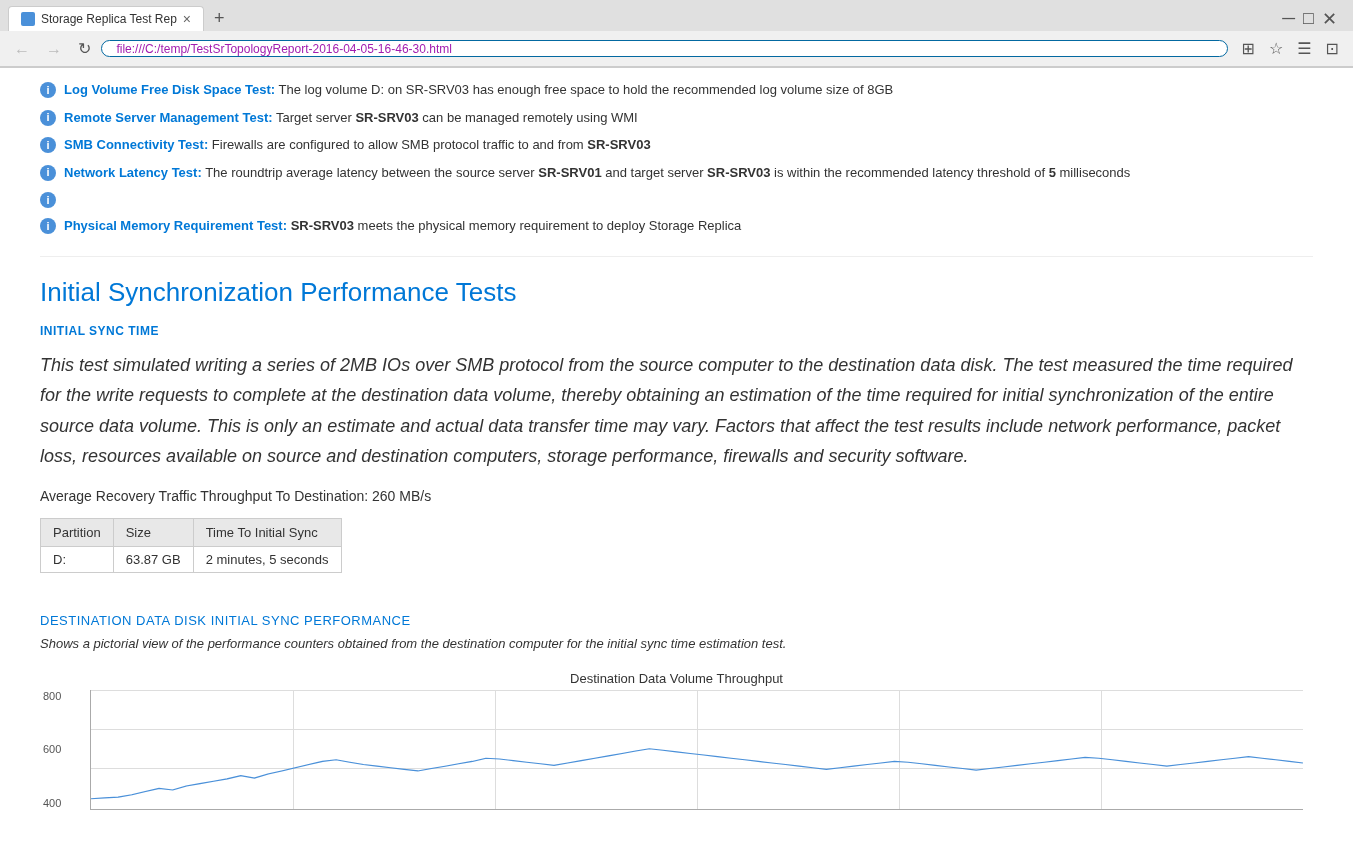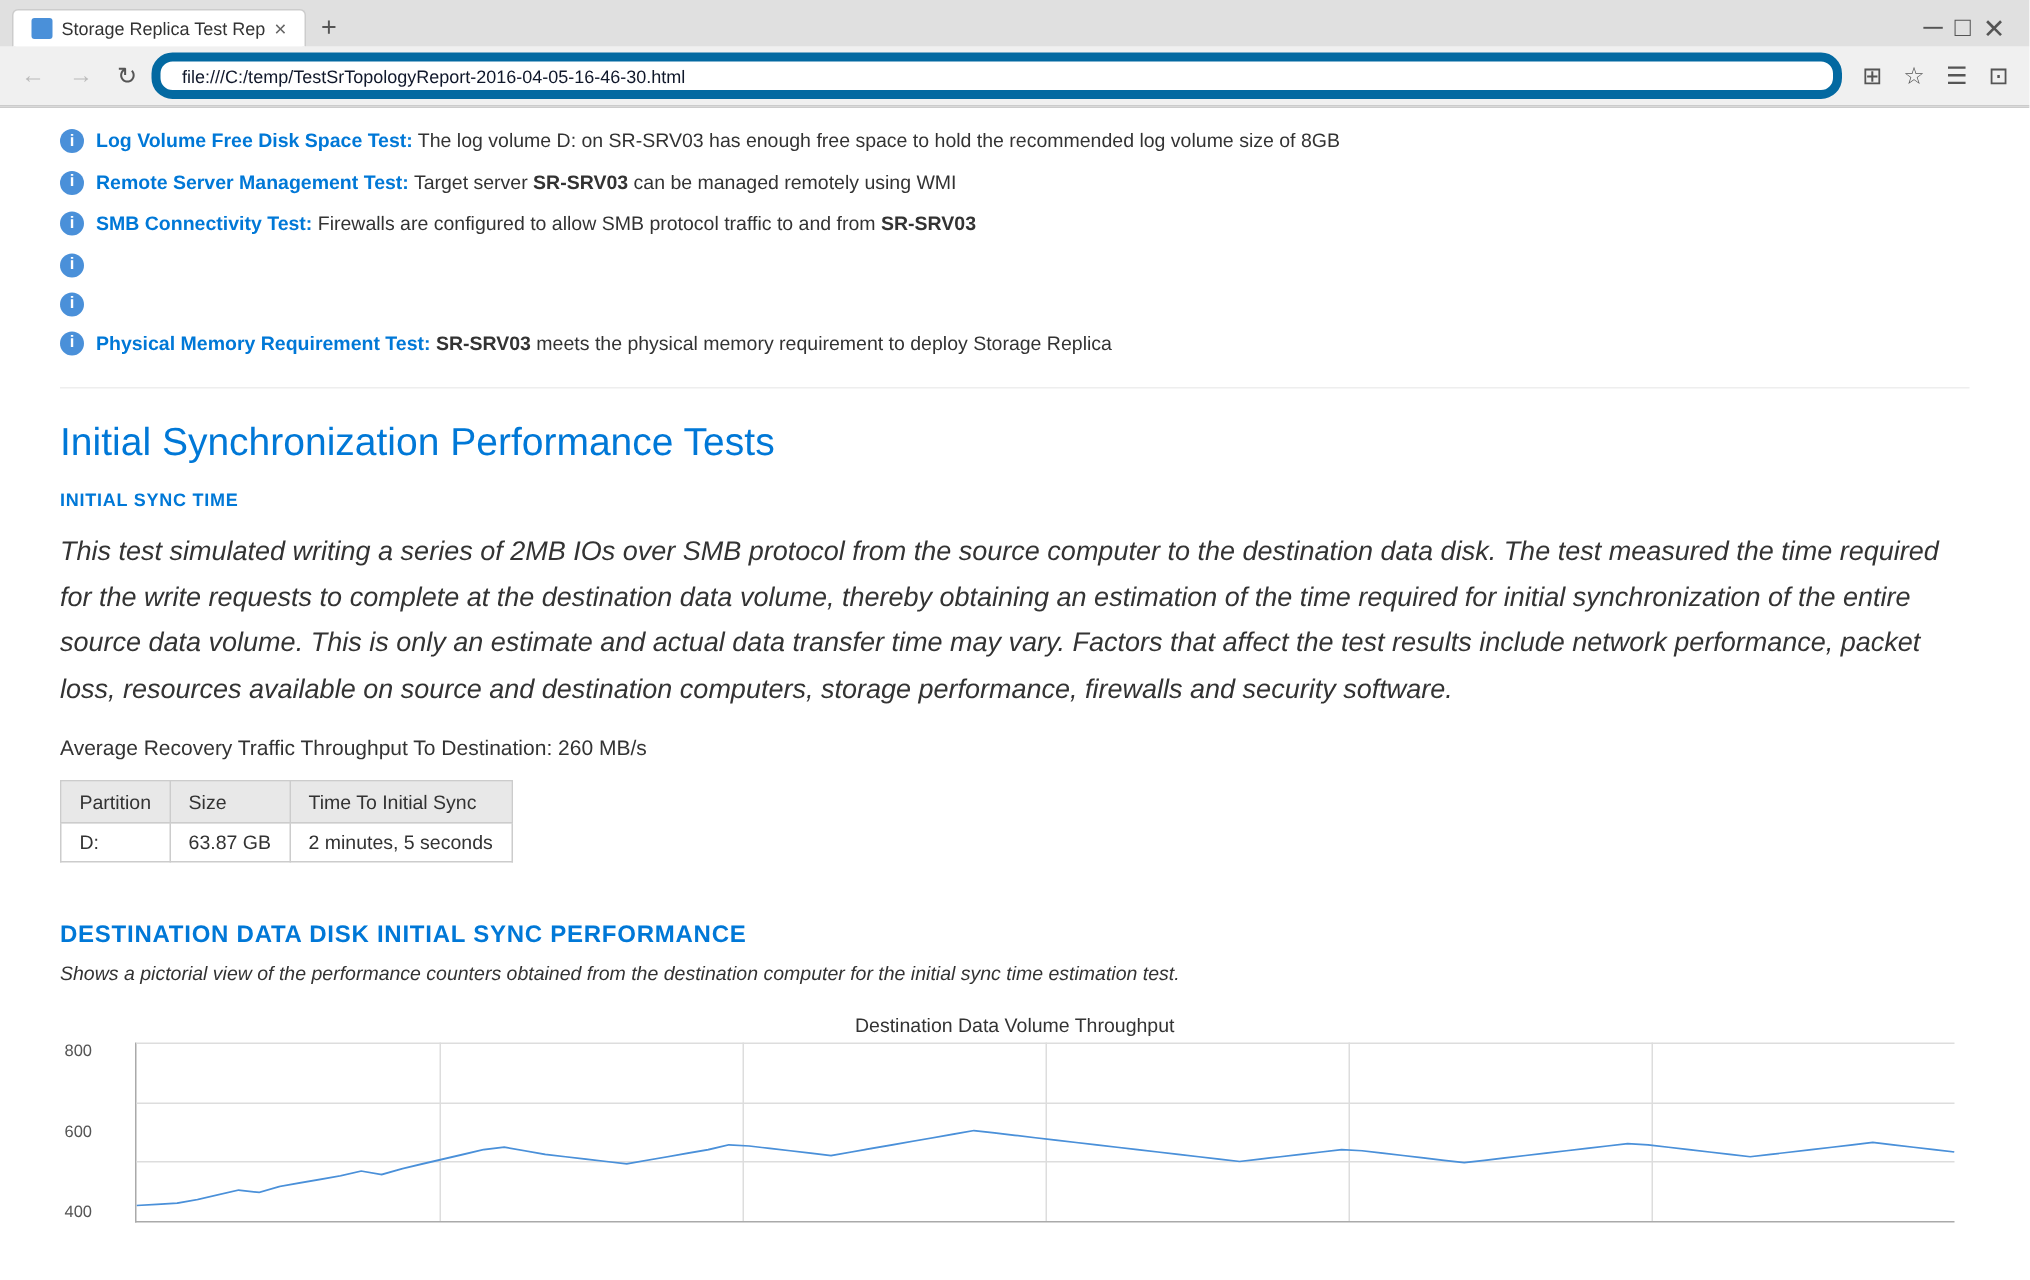--- a/index.html
+++ b/index.html
@@ -72,13 +72,13 @@
     .nav-btn.disabled { color: #bbb; cursor: default; }
     .address-bar {
       flex: 1;
-      height: 31px;
-      border: 6px solid #0369a1;
+      height: 17px;
+      border: 1px solid #0369a1;
       border-radius: 14px;
       padding: 0 14px;
       font-size: 12px;
       background: #fff;
-      color: #0f172a;
+      color: #a21caf;
       outline: none;
     }
     .nav-right-btns {

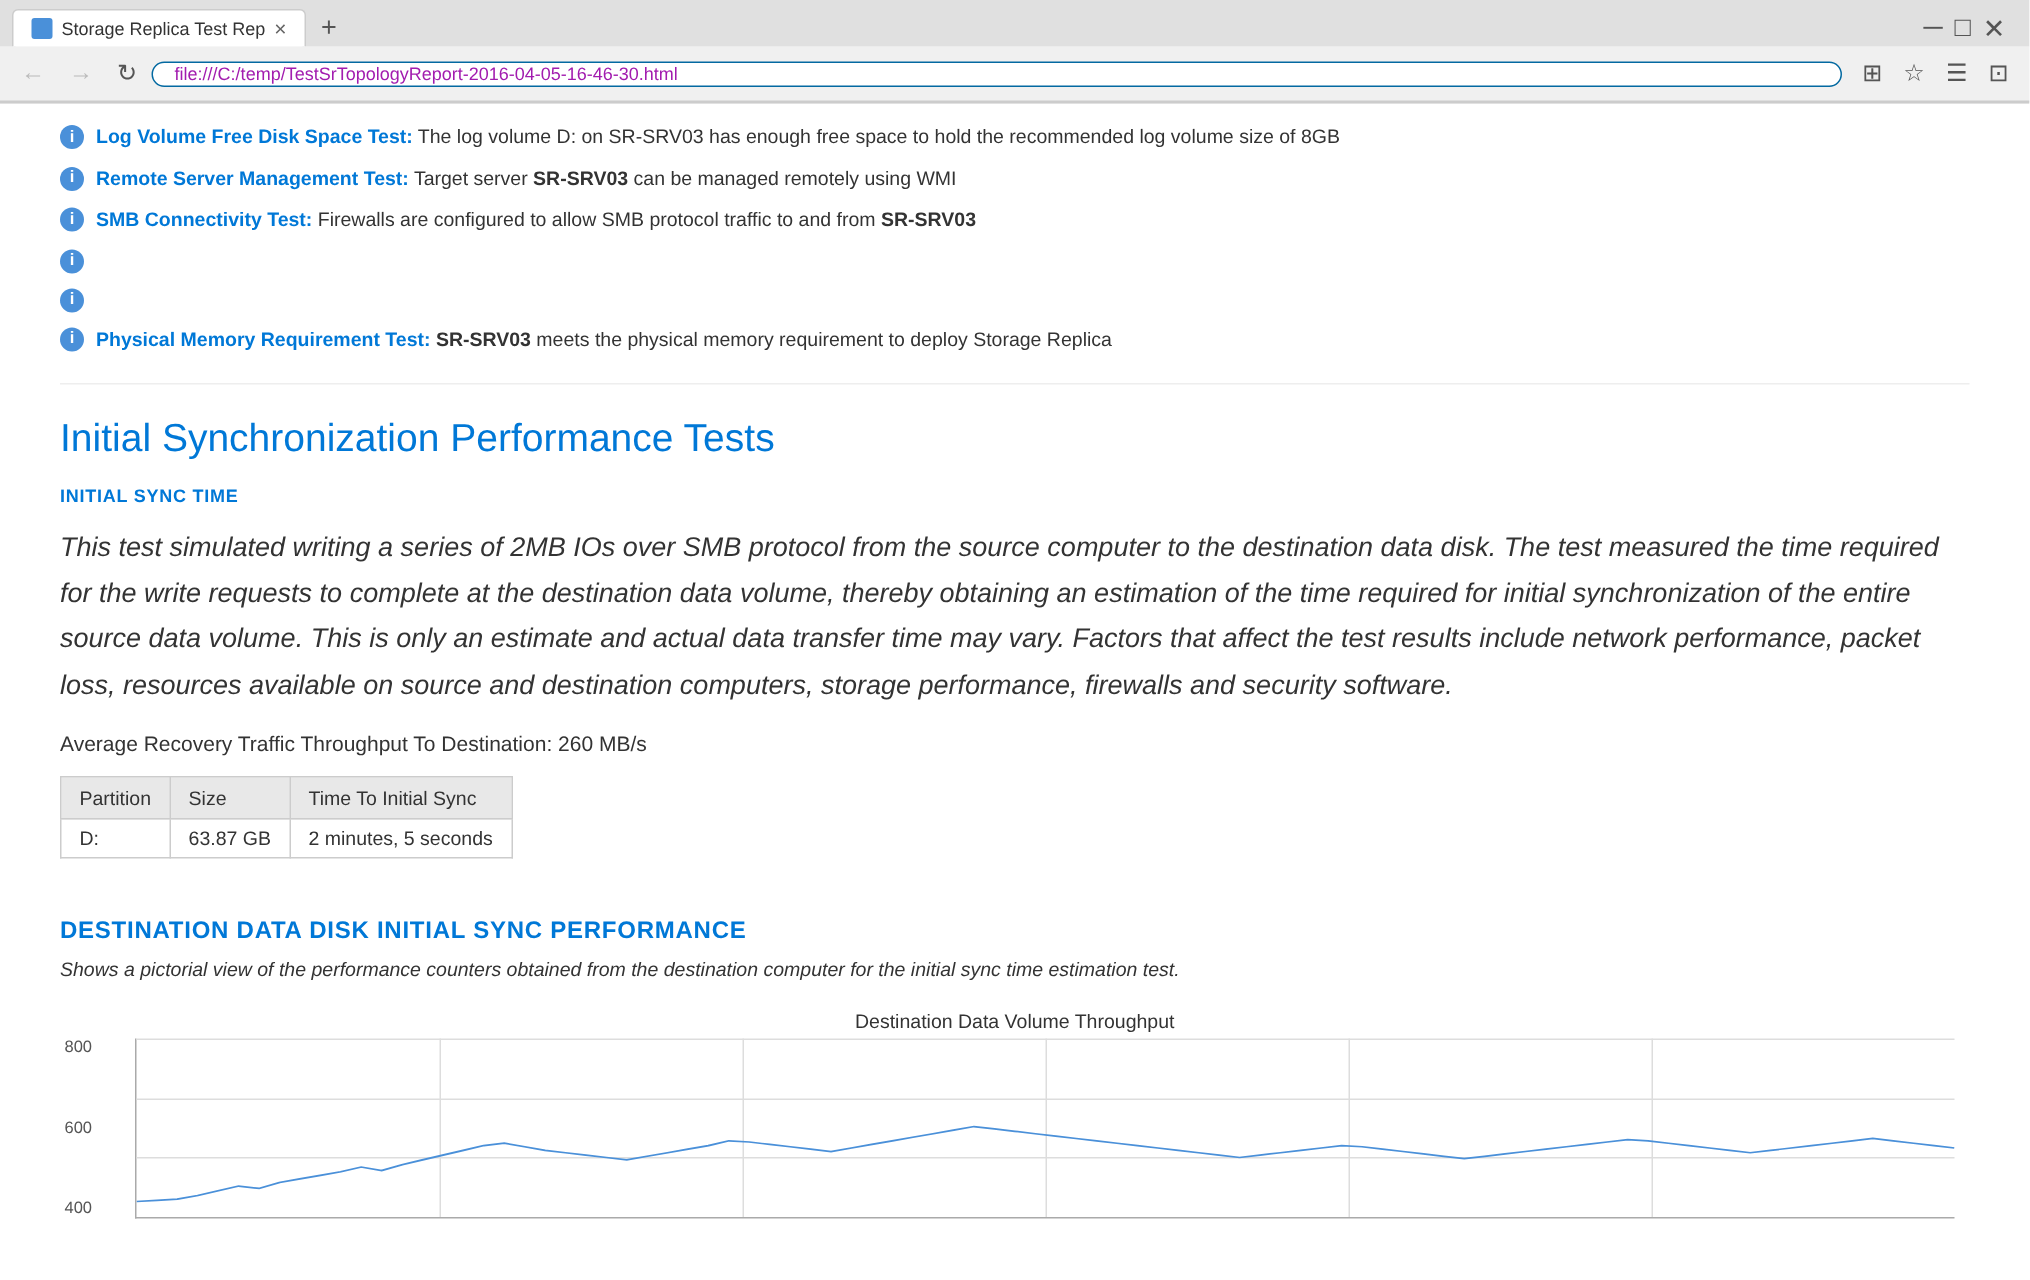--- a/index.html
+++ b/index.html
@@ -299,6 +299,10 @@
     </div>
     <div class="info-item">
       <span class="info-icon">i</span>
+      <span class="info-text">
+        <span class="info-label">Network Latency Test:</span>
+        The roundtrip average latency between the source server <span class="bold-text">SR-SRV01</span> and target server <span class="bold-text">SR-SRV03</span> is within the recommended latency threshold of <span class="bold-text">5</span> milliseconds
+      </span>
     </div>
     <div class="info-item">
       <span class="info-icon">i</span>

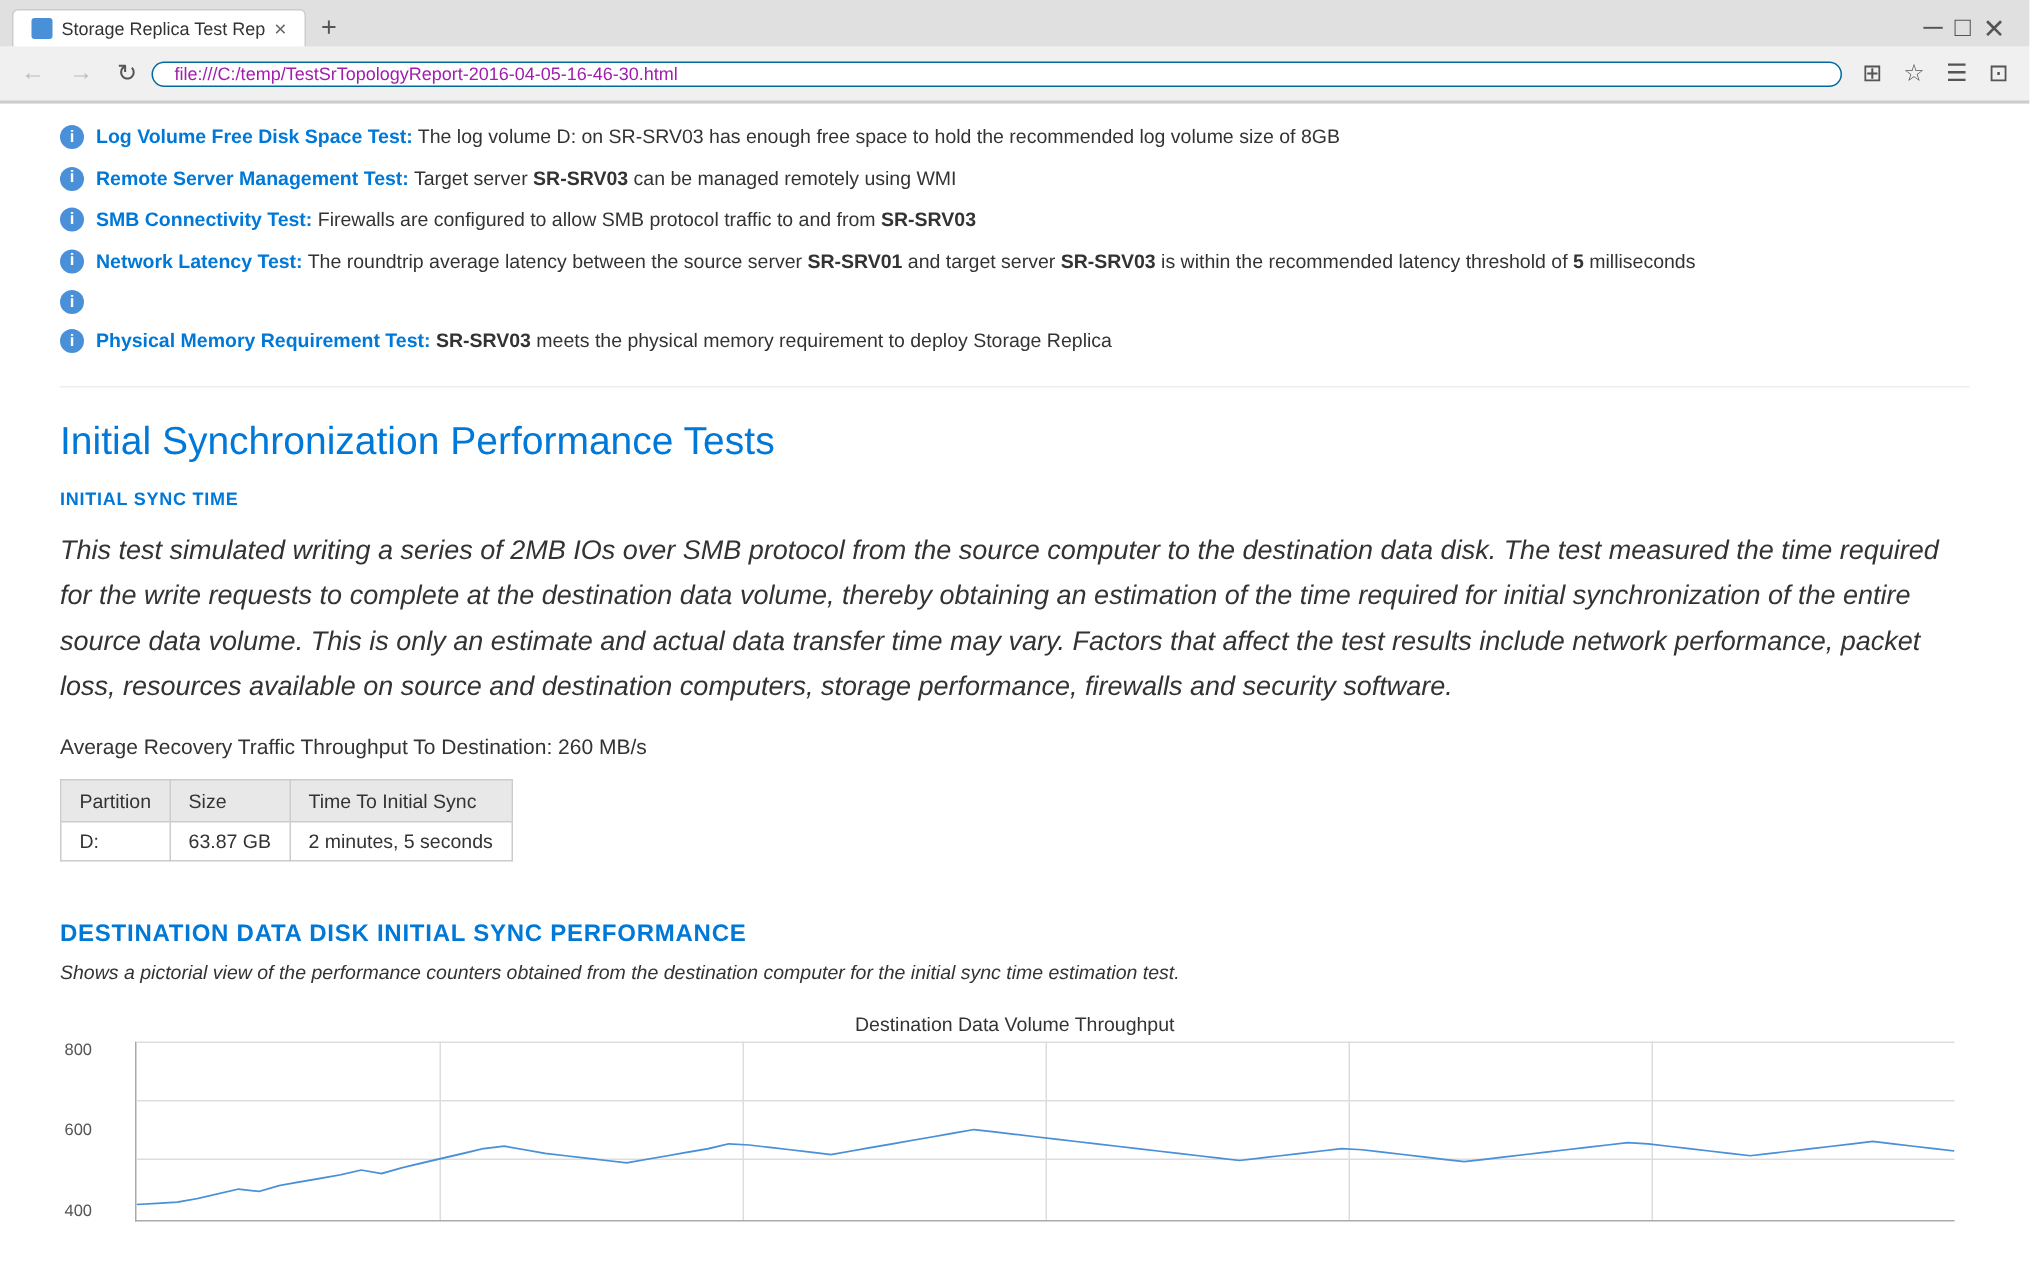--- a/index.html
+++ b/index.html
@@ -179,8 +179,8 @@
     
     .chart-section { padding-top: 10px; }
     .chart-title-text {
-      font-size: 16px;
-      font-weight: bold;
+      font-size: 13px;
+      font-weight: normal;
       color: #0078d7;
       letter-spacing: 0.5px;
       margin-bottom: 8px;

